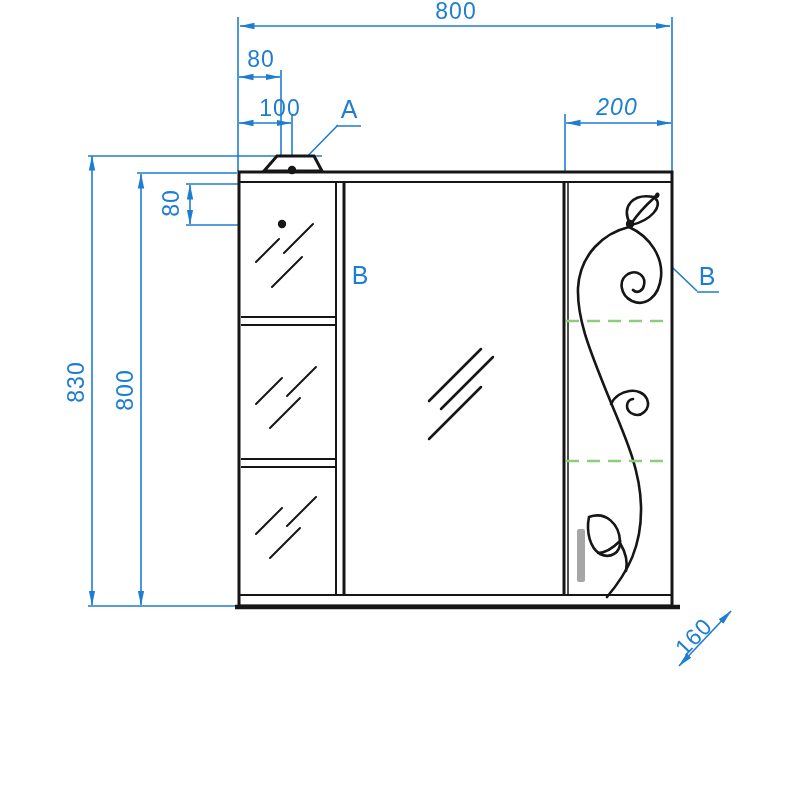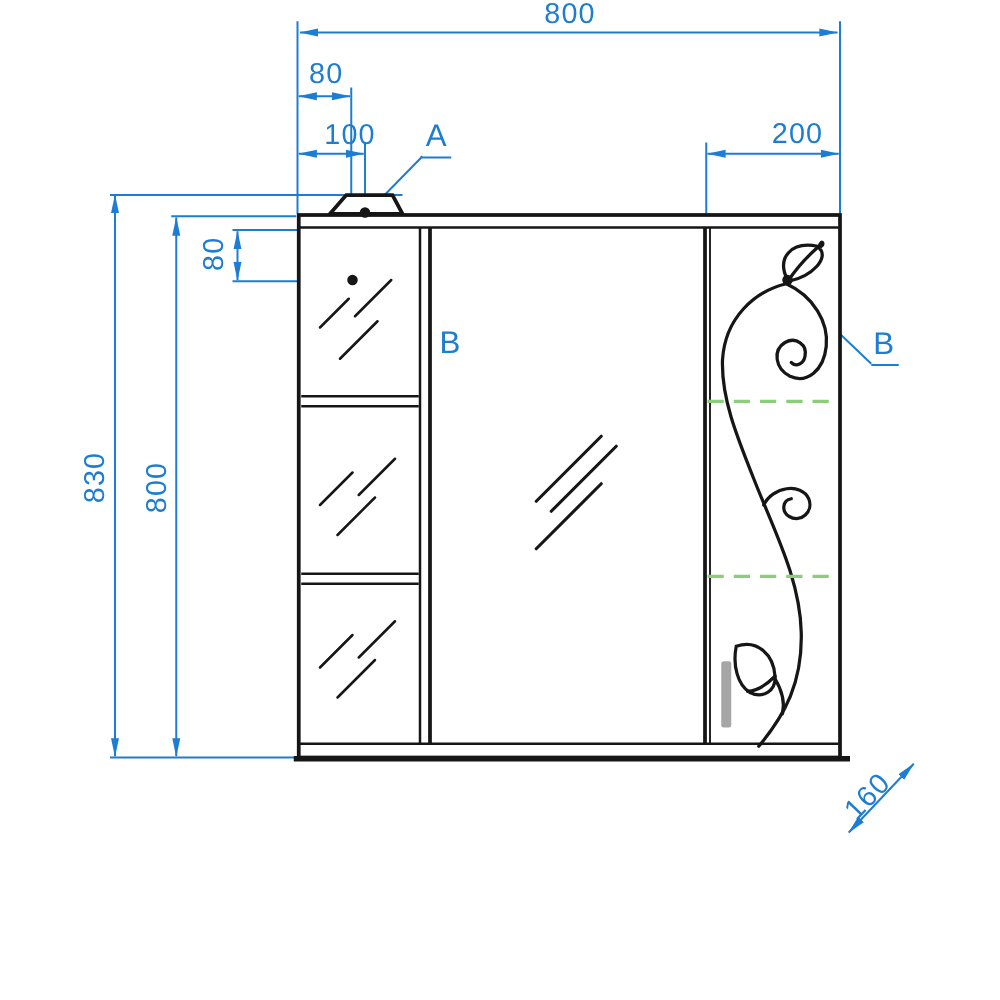--- a/index.html
+++ b/index.html
@@ -130,7 +130,7 @@
 
   <div class="dim-label" style="left:280px;top:108px;">100</div>
 
-  <div class="dim-label" style="left:638px;top:107px;">200</div>
+  <div class="dim-label" style="left:617px;top:107px;font-style:italic;">200</div>
 
   <div class="dim-label rot90" style="left:76px;top:382px;">830</div>
 

